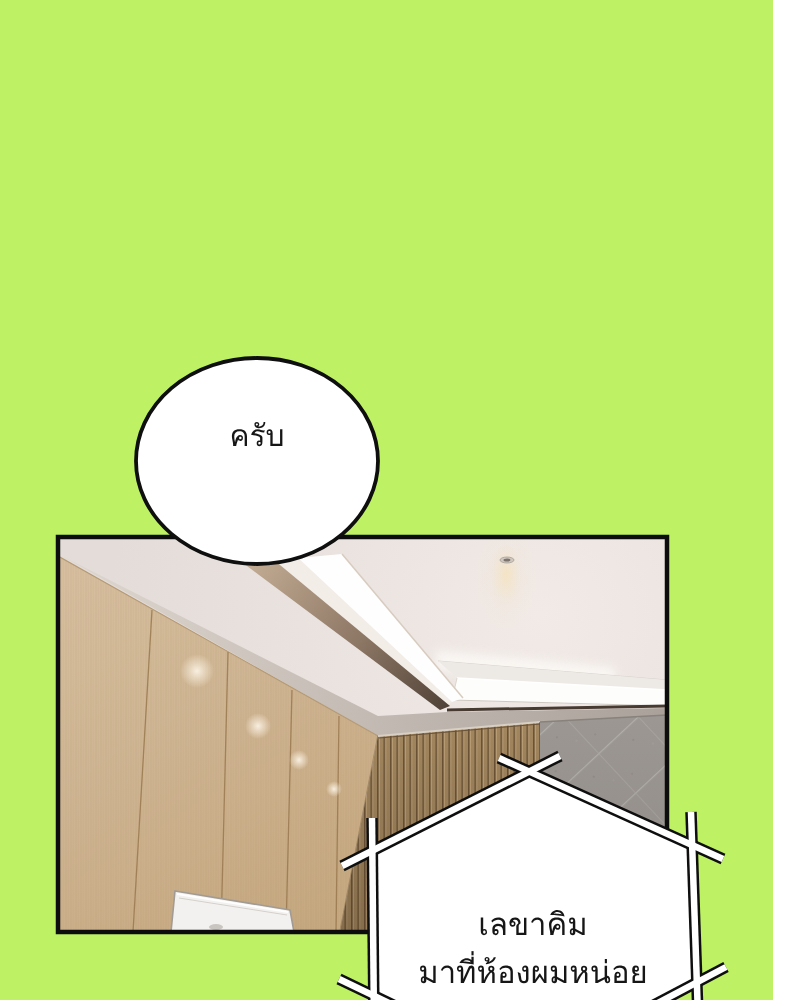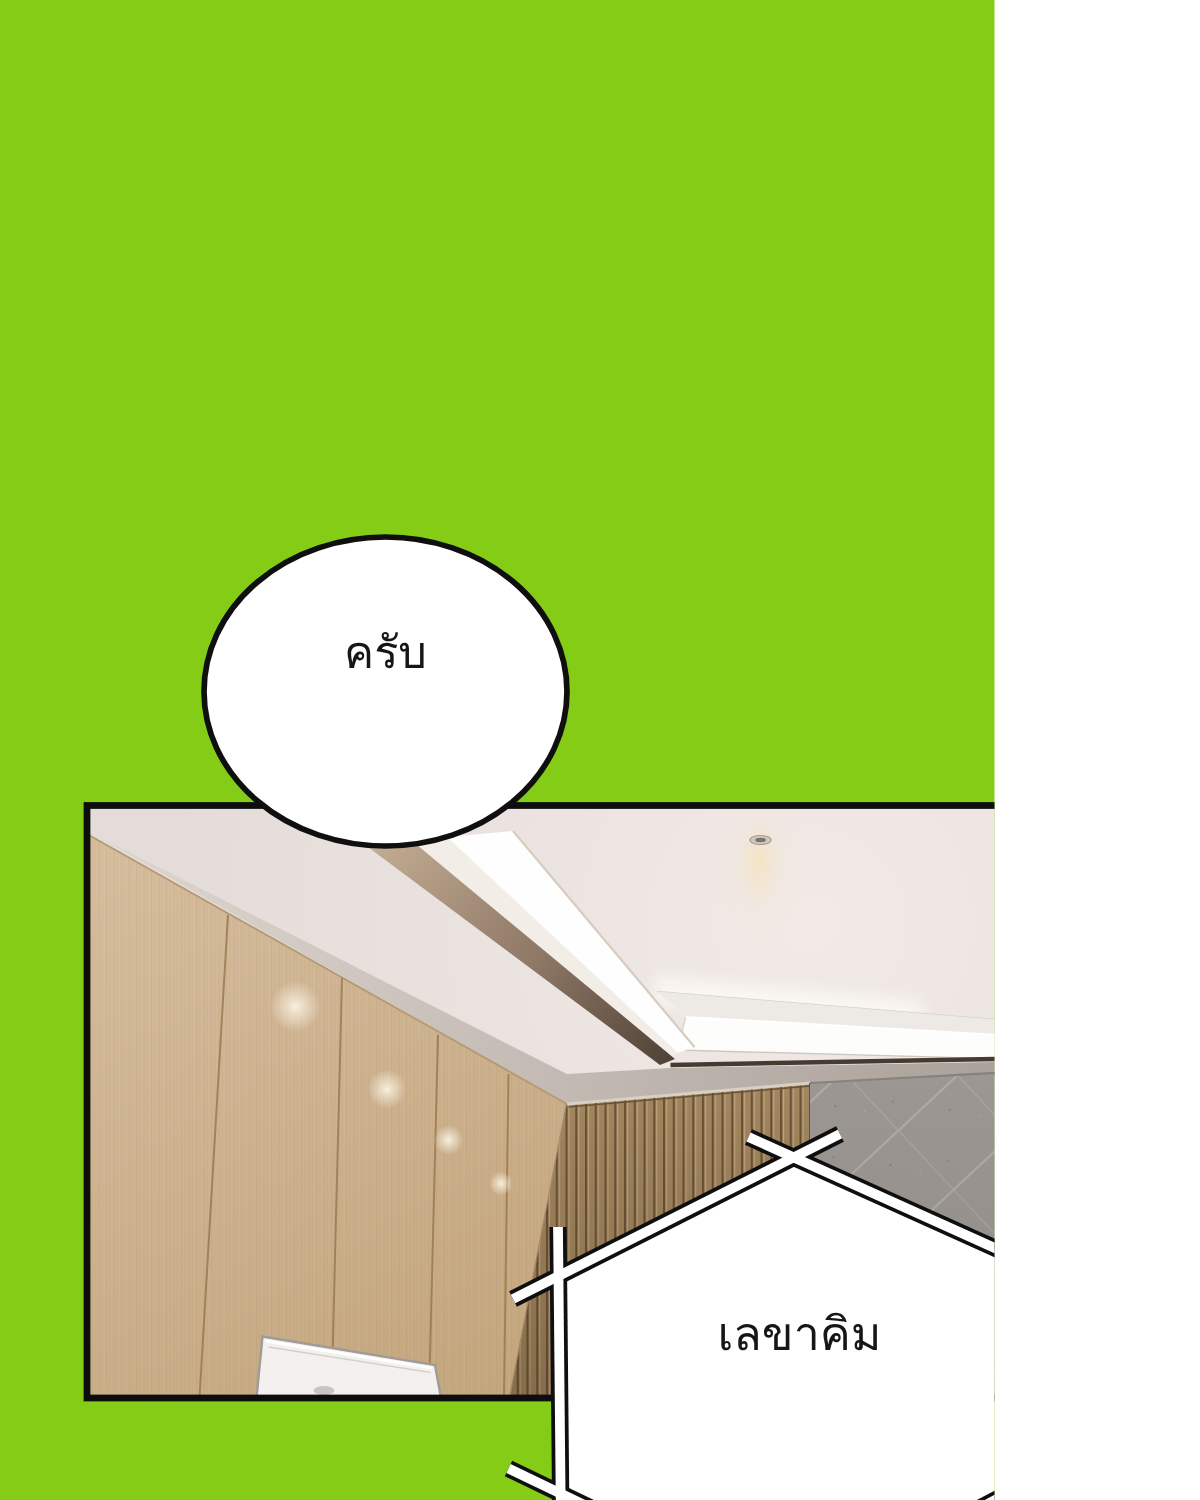--- a/index.html
+++ b/index.html
@@ -4,8 +4,8 @@
 <style>
   html,body{margin:0;padding:0;background:#ffffff;}
   .page{
-    position:relative;width:639px;height:1000px;background:#84cc16;
-    overflow:hidden;font-family:"DejaVu Sans",sans-serif;padding-left:24px;
+    position:relative;width:773px;height:1000px;background:#bef264;
+    overflow:hidden;font-family:"DejaVu Sans",sans-serif;
   }
   .scene{position:absolute;left:0;top:0;width:800px;height:1000px;display:block;}
   .bubble-text{

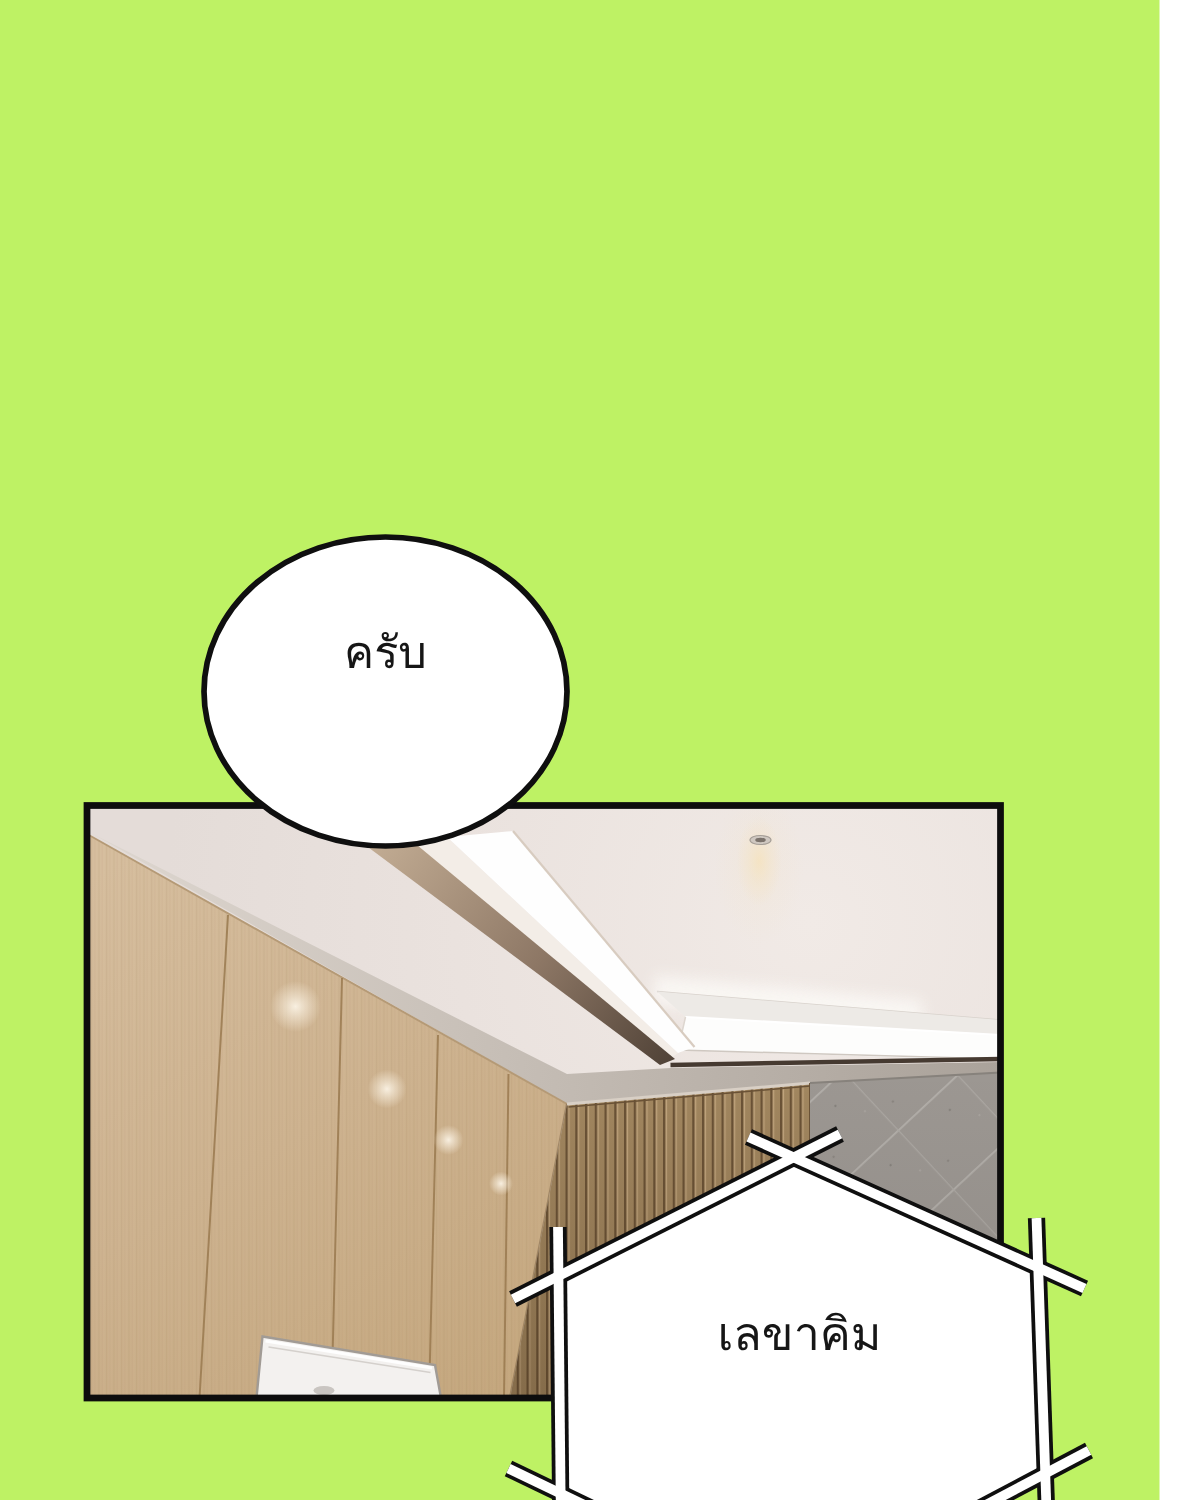--- a/index.html
+++ b/index.html
@@ -13,7 +13,7 @@
     font-family:"DejaVu Sans",sans-serif;
   }
   .ellipse-text{left:117px;top:412px;width:280px;font-size:30px;line-height:47px;}
-  .hex-text{left:368px;top:866px;width:330px;font-size:31px;line-height:48px;}
+  .hex-text{left:368px;top:900px;width:330px;font-size:31px;line-height:48px;}
 </style>
 </head>
 <body>

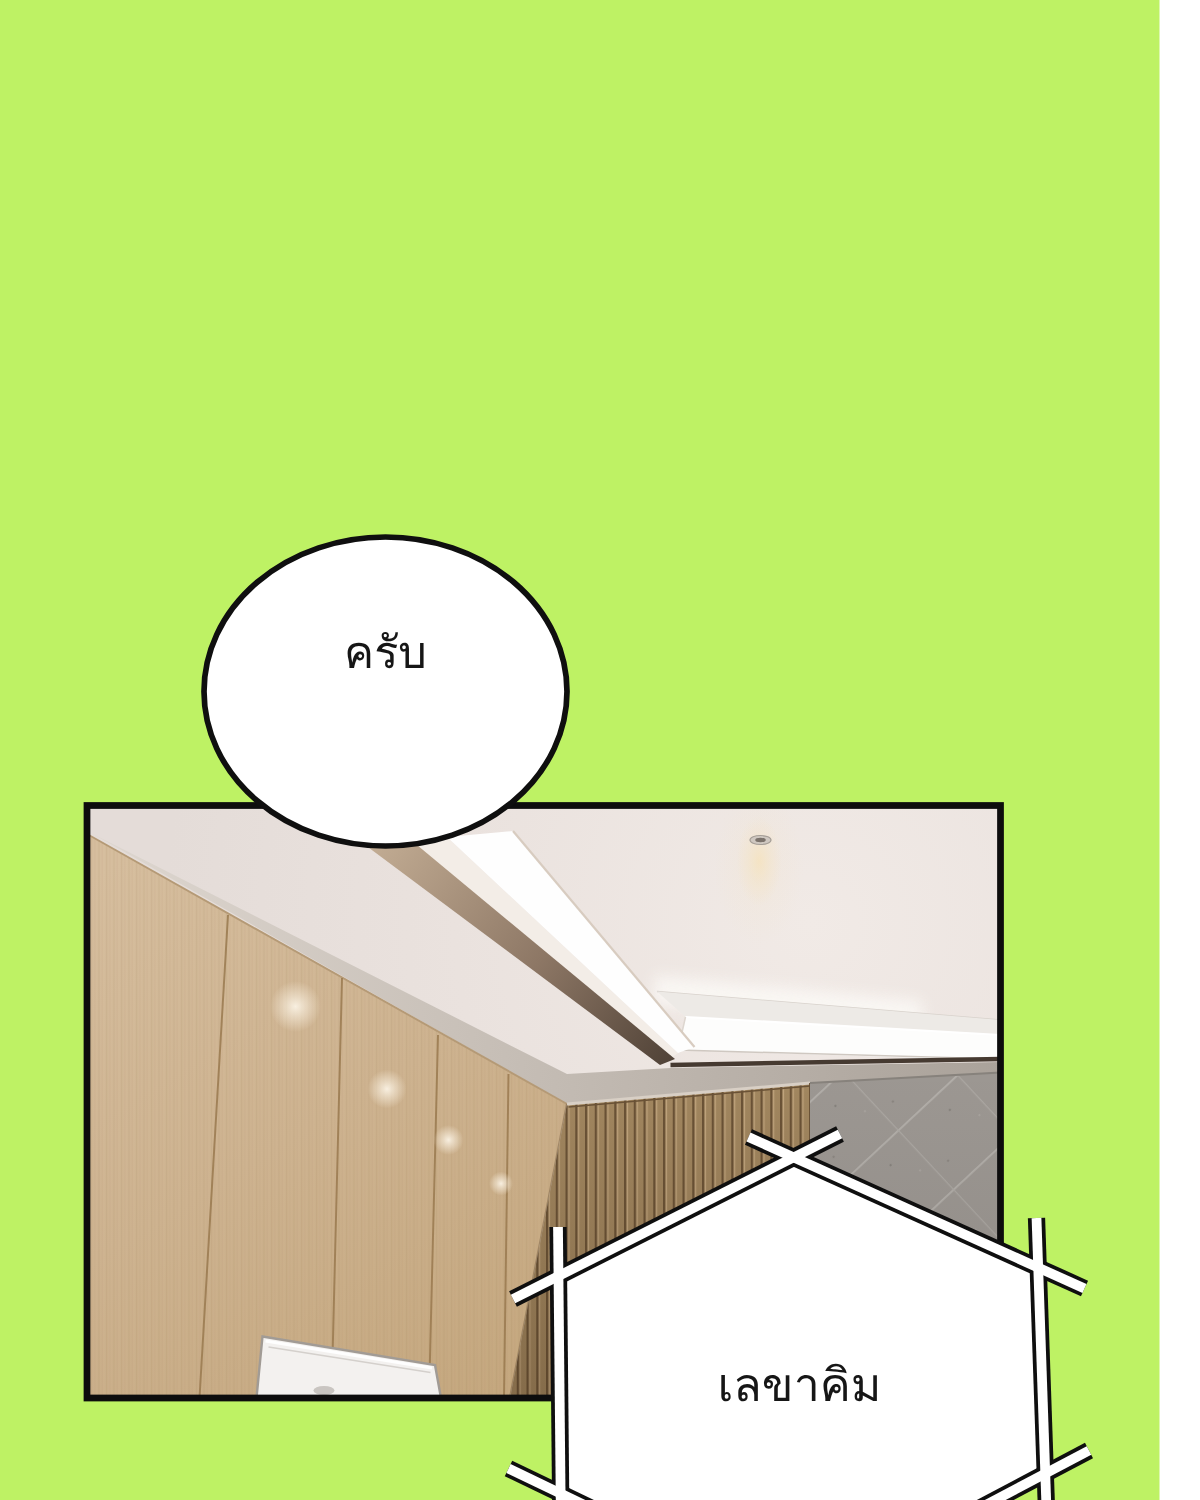--- a/index.html
+++ b/index.html
@@ -206,6 +206,7 @@
 
   <div class="bubble-text hex-text">
     <div>เลขาคิม</div>
+    <div>มาที่ห้องผมหน่อย</div>
   </div>
 
 </div>

